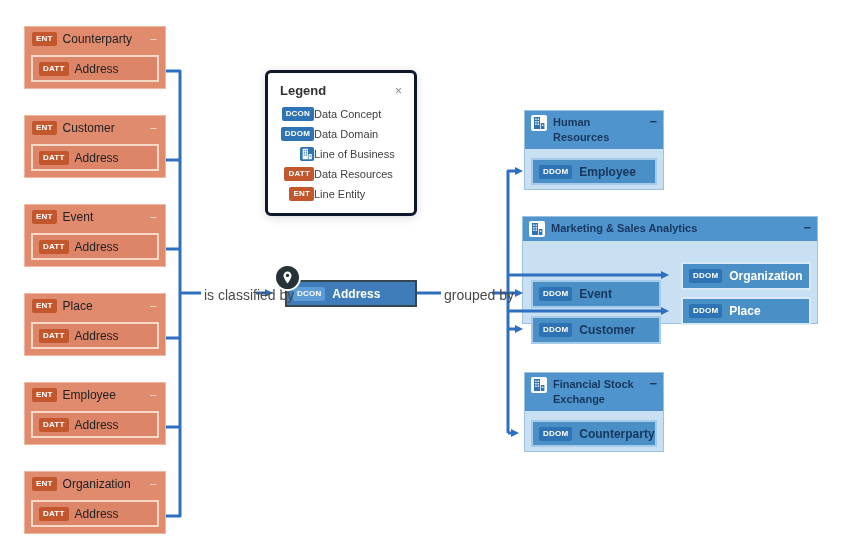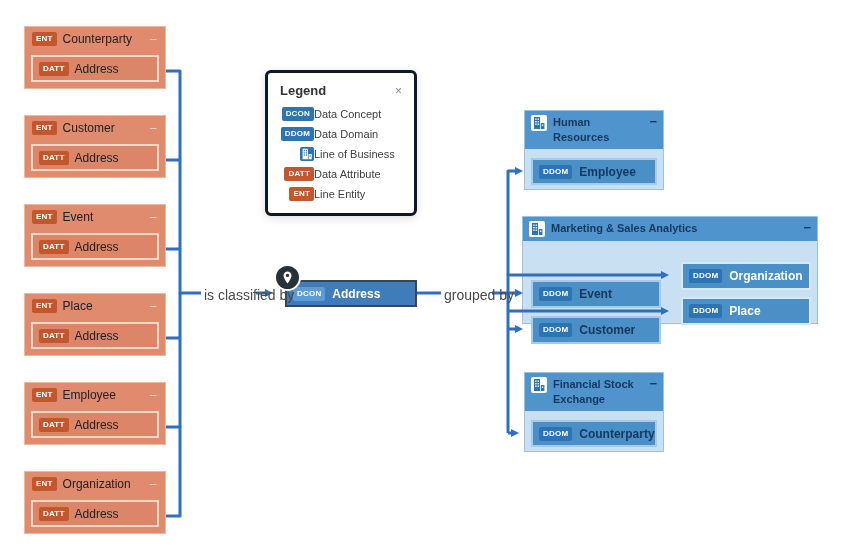--- a/index.html
+++ b/index.html
@@ -209,7 +209,7 @@
       <span class="legend-badge-col">
           <span class="badge orange">DATT</span>
         </span>
-      <span class="legend-label">Data Attribute</span>
+      <span class="legend-label">Data Resources</span>
     </div>
     <div class="legend-row">
       <span class="legend-badge-col">

